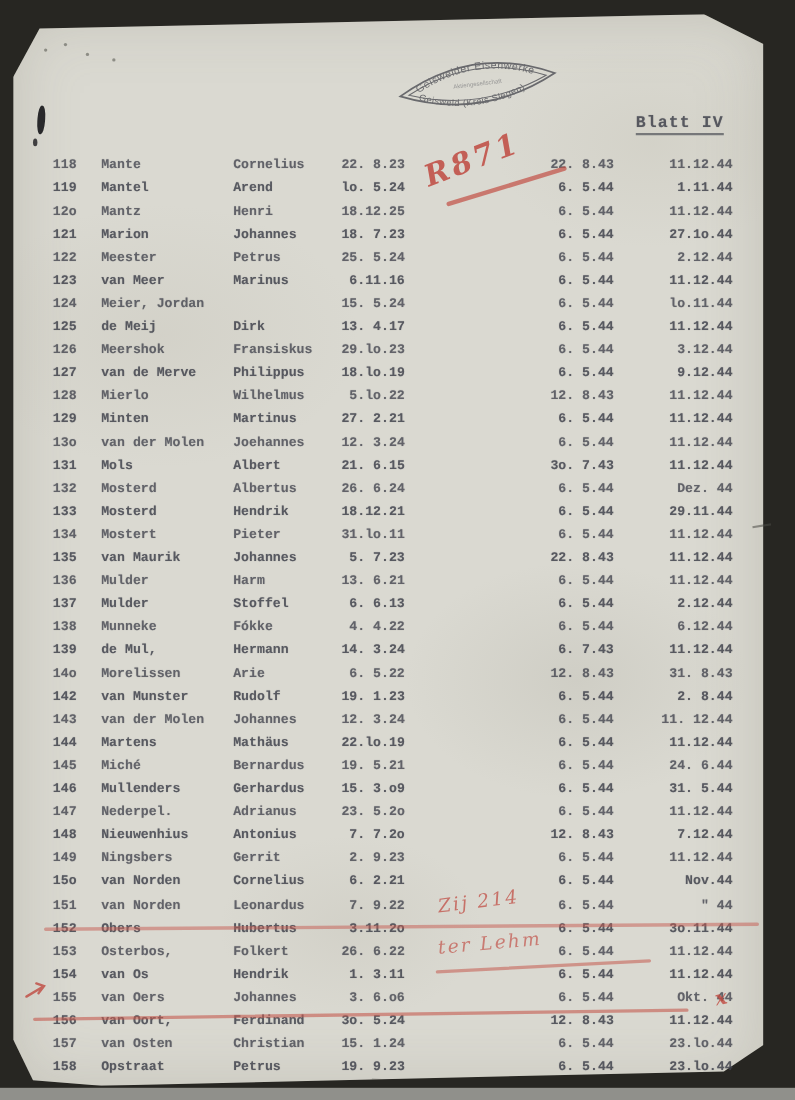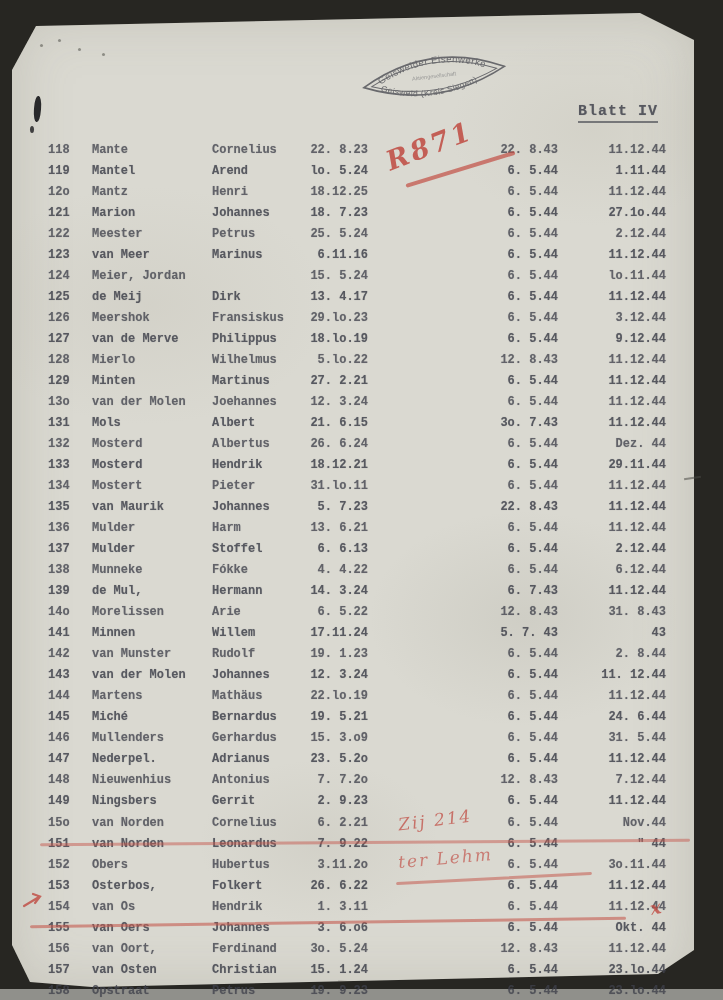--- a/index.html
+++ b/index.html
@@ -289,14 +289,6 @@
       <span class="c-d3">31. 8.43</span>
     </div>
       <div class="row">
-      <span class="c-num">141</span>
-      <span class="c-sur">Minnen</span>
-      <span class="c-first">Willem</span>
-      <span class="c-born">17.11.24</span>
-      <span class="c-d2">5. 7. 43</span>
-      <span class="c-d3">43</span>
-    </div>
-      <div class="row">
       <span class="c-num">142</span>
       <span class="c-sur">van Munster</span>
       <span class="c-first">Rudolf</span>

